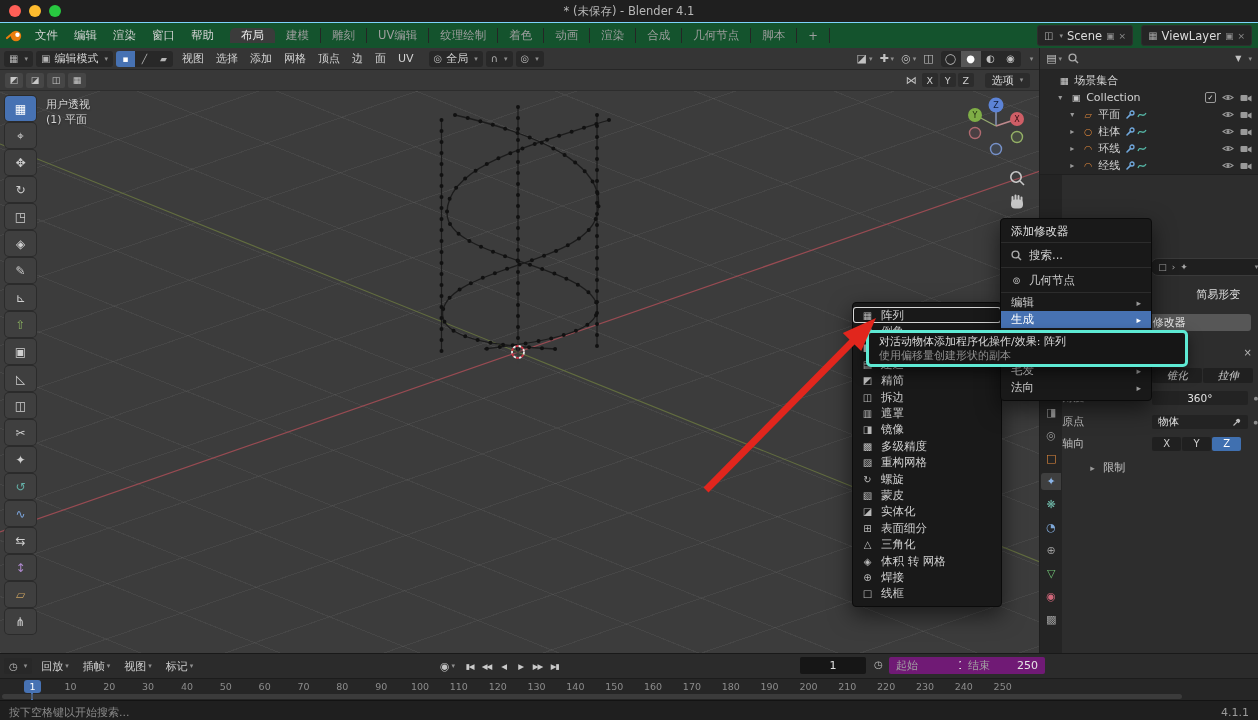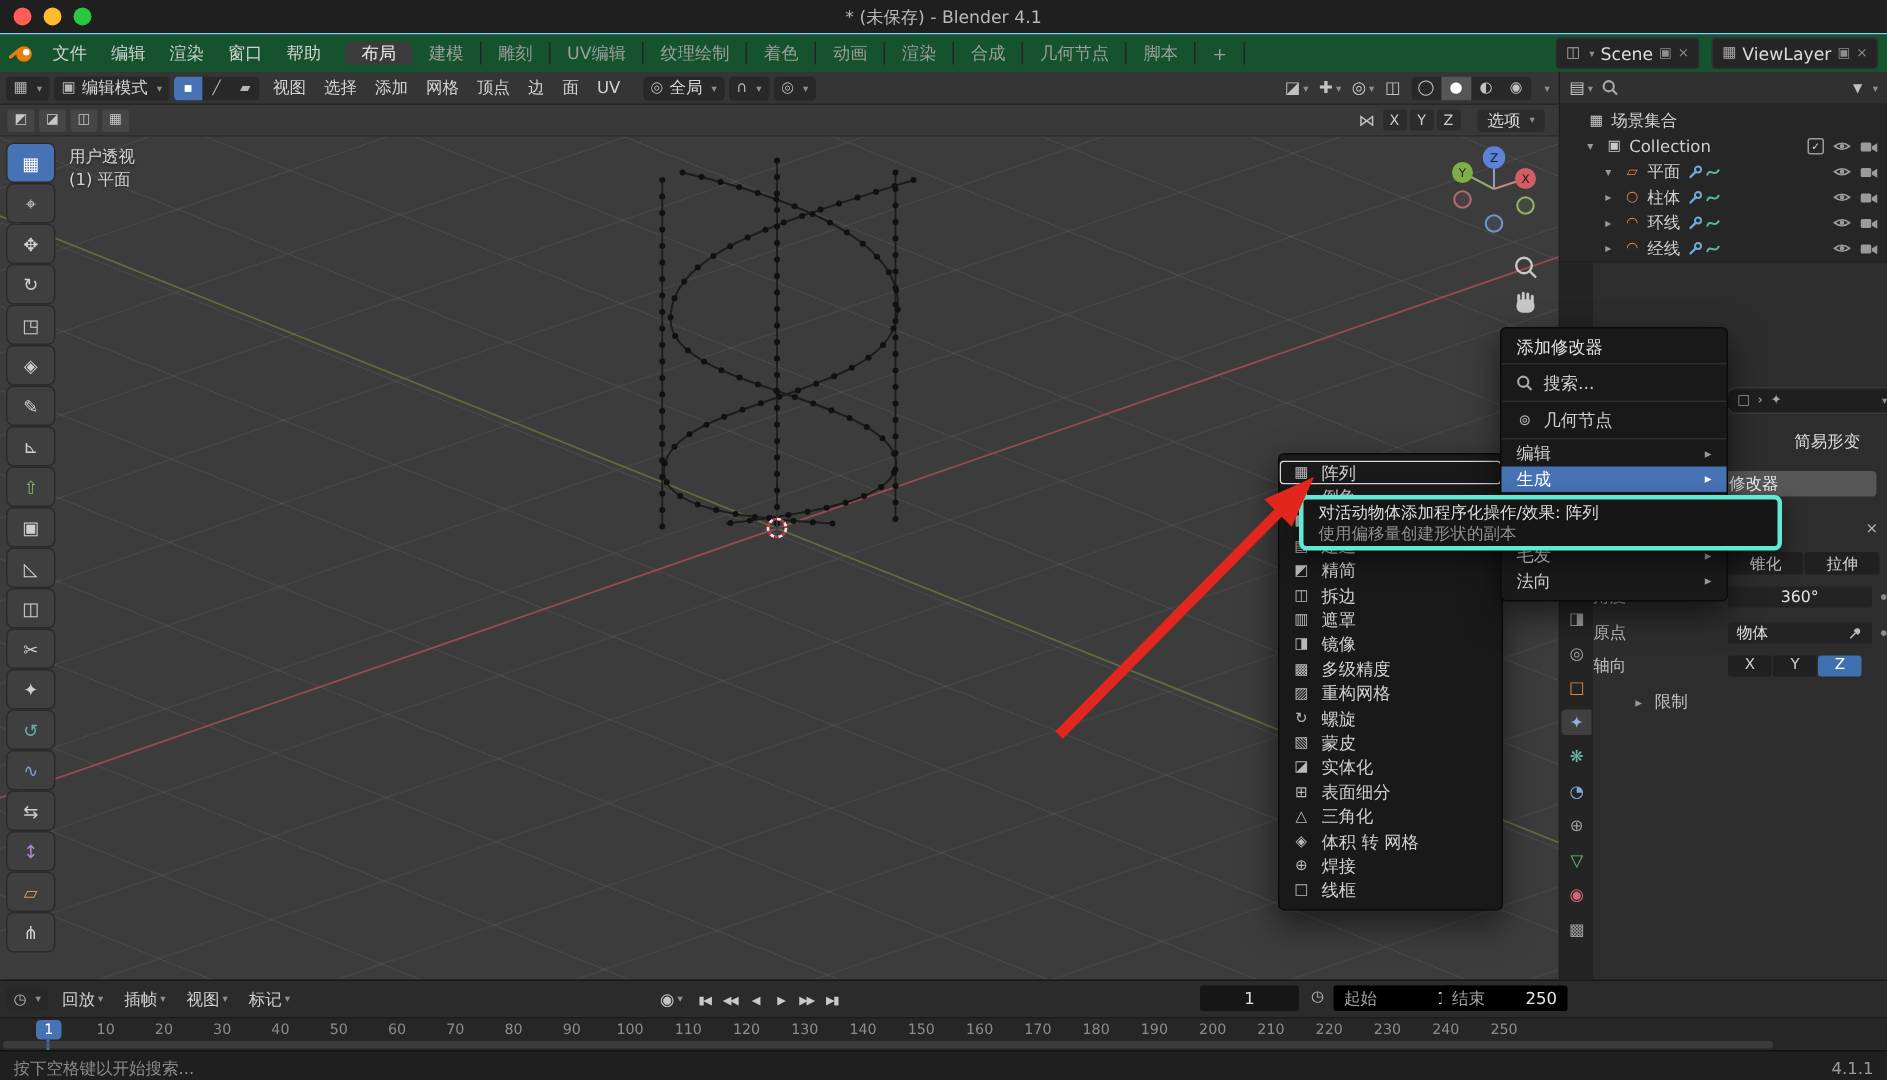--- a/index.html
+++ b/index.html
@@ -639,7 +639,7 @@
             <span class="mh-ic">▦</span>
             <span style="margin-left:auto" class="mh-ic">×</span>
           </div>
-          <div class="prow" style="top:193px;">
+          <div class="prow" style="top:193px;font-style:italic;">
             <span class="plabel"></span>
             <span class="seg">
 

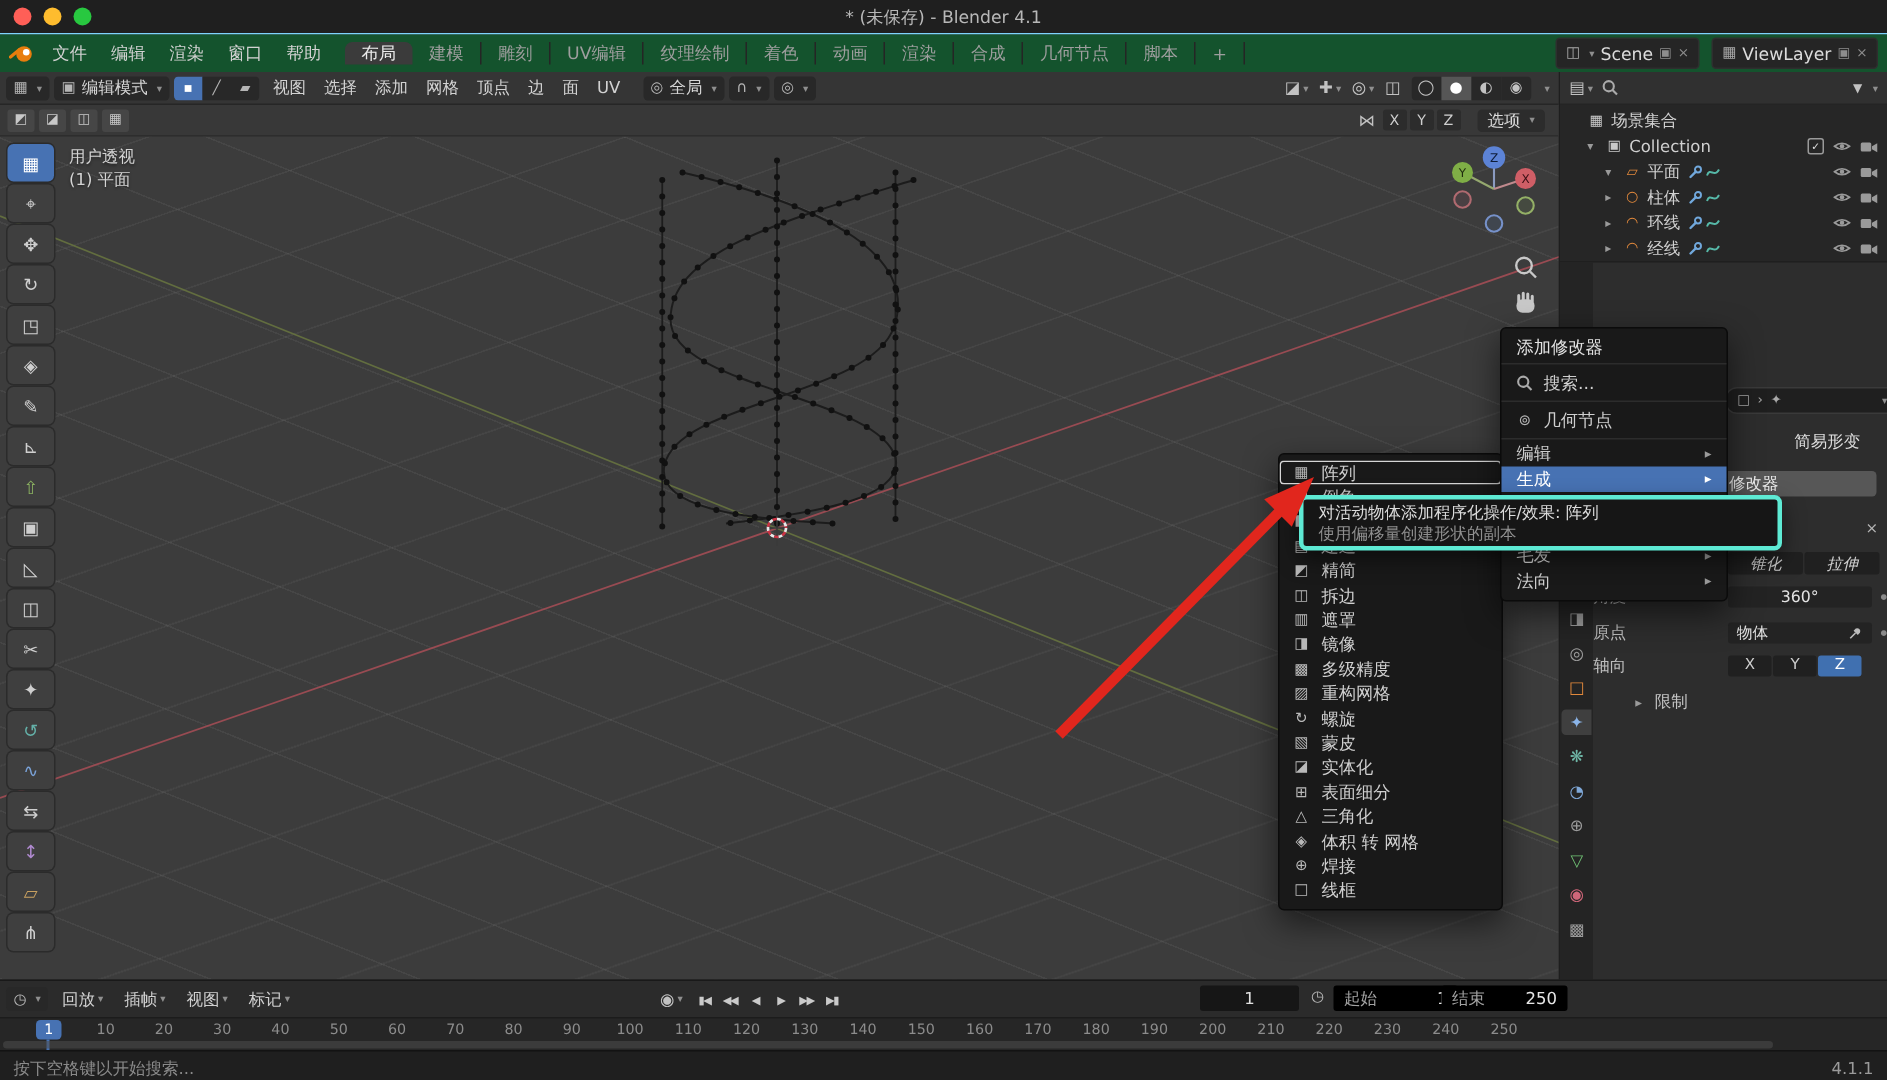--- a/index.html
+++ b/index.html
@@ -121,7 +121,7 @@
   .tbtn{width:17px;height:16px;display:flex;align-items:center;justify-content:center;color:#cacaca;font-size:7.5px;letter-spacing:-1px;}
   .frame-field{position:absolute;left:800px;top:3px;width:66px;height:17px;background:#161616;border-radius:2px;display:flex;align-items:center;justify-content:center;color:#e0e0e0;}
   .clock{position:absolute;left:874px;top:5px;color:#b5b5b5;font-size:10px;}
-  .range-field{position:absolute;top:3px;height:17px;background:#000000;border-radius:2px;display:flex;align-items:center;justify-content:space-between;padding:0 7px;text-align:right;}
+  .range-field{position:absolute;top:3px;height:17px;background:#701a75;border-radius:2px;display:flex;align-items:center;justify-content:space-between;padding:0 7px;text-align:right;}
   .range-field .rl{color:#a2a2a2;}
   .range-field .rv{color:#e6e6e6;}
   .ruler{height:21px;background:#262626;border-top:1px solid #1c1c1c;position:relative;}

